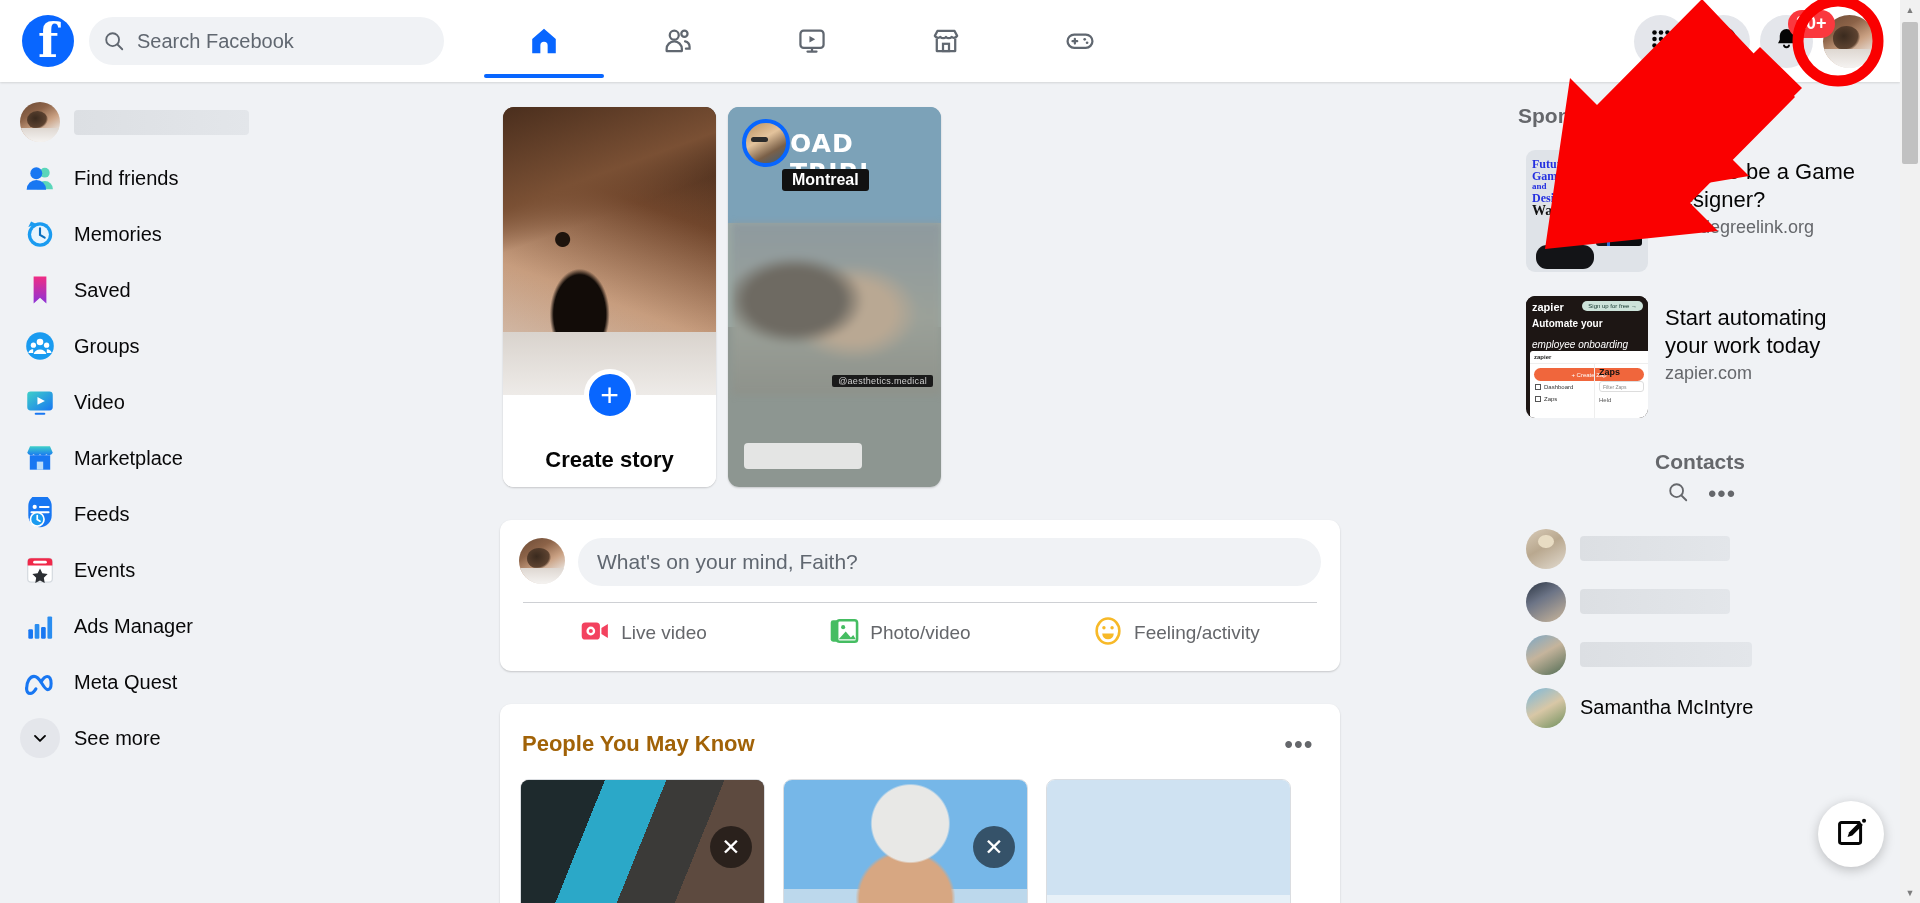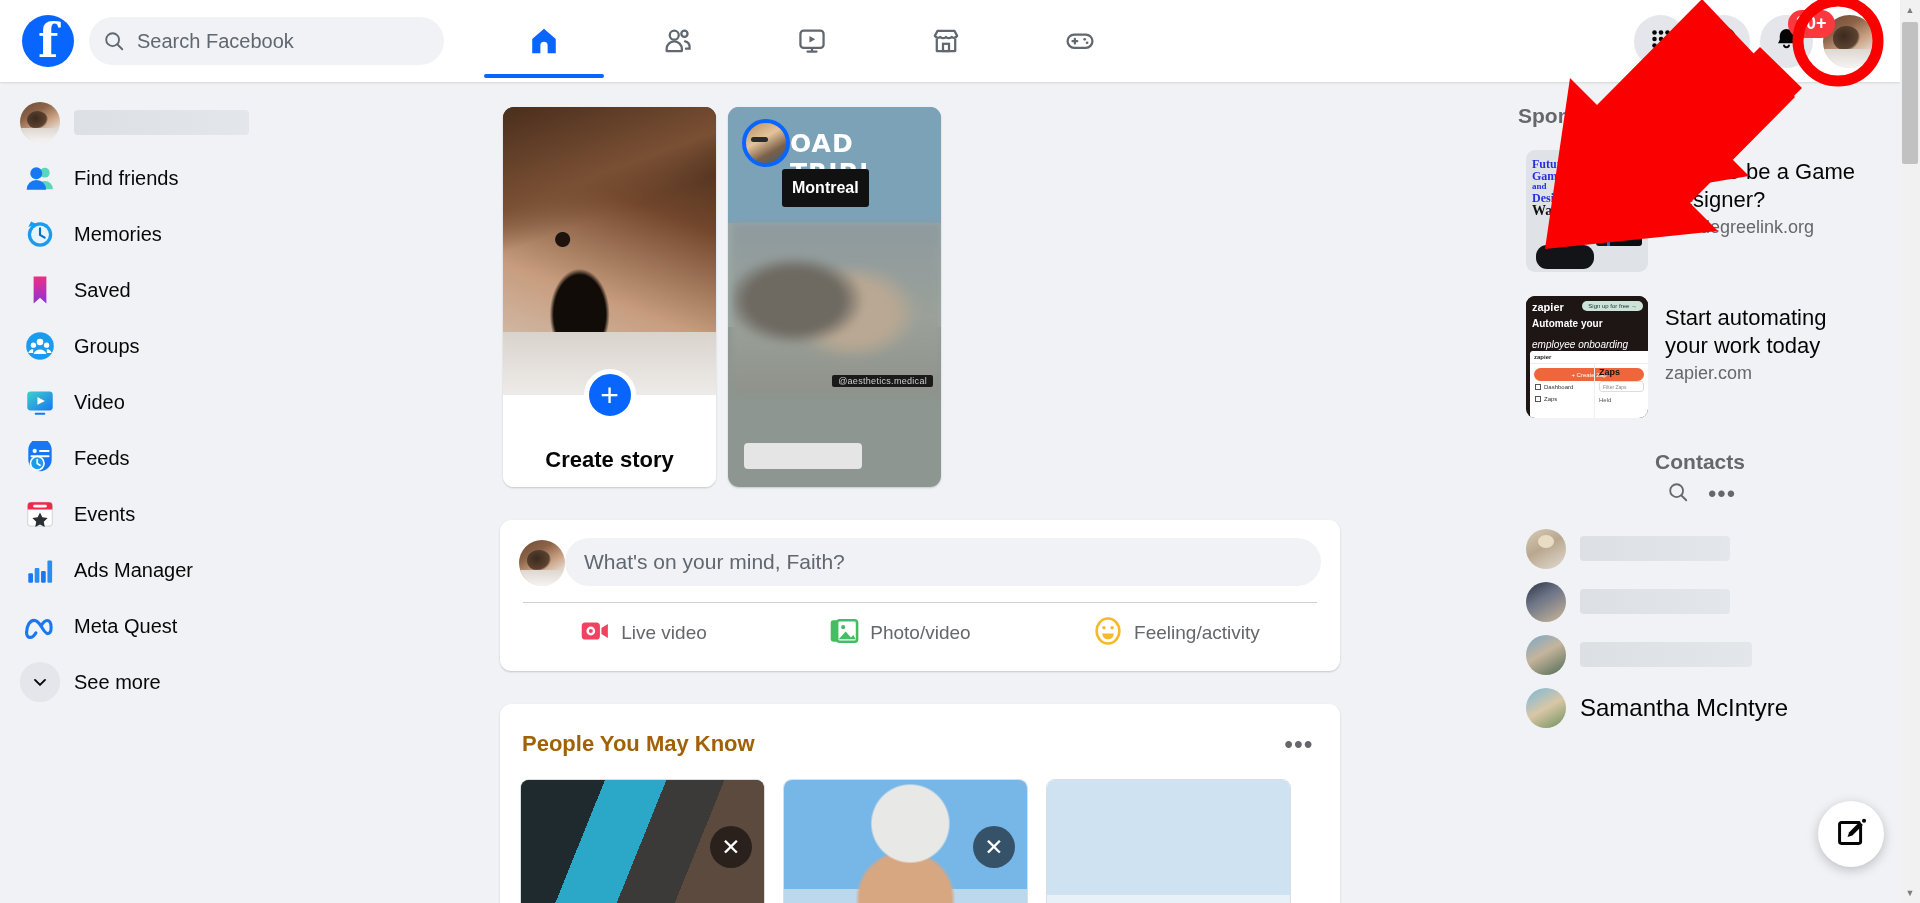--- a/index.html
+++ b/index.html
@@ -198,7 +198,7 @@
   .story2-loc {
     position: absolute; left: 54px; top: 62px;
     background: #111; color: #fff; font-size: 16px; font-weight: bold;
-    padding: 10px 10px; border-radius: 3px;
+    padding: 2px 10px; border-radius: 3px;
   }
   .story2-blur {
     position: absolute; left: 4px; top: 116px; right: 0; height: 172px;

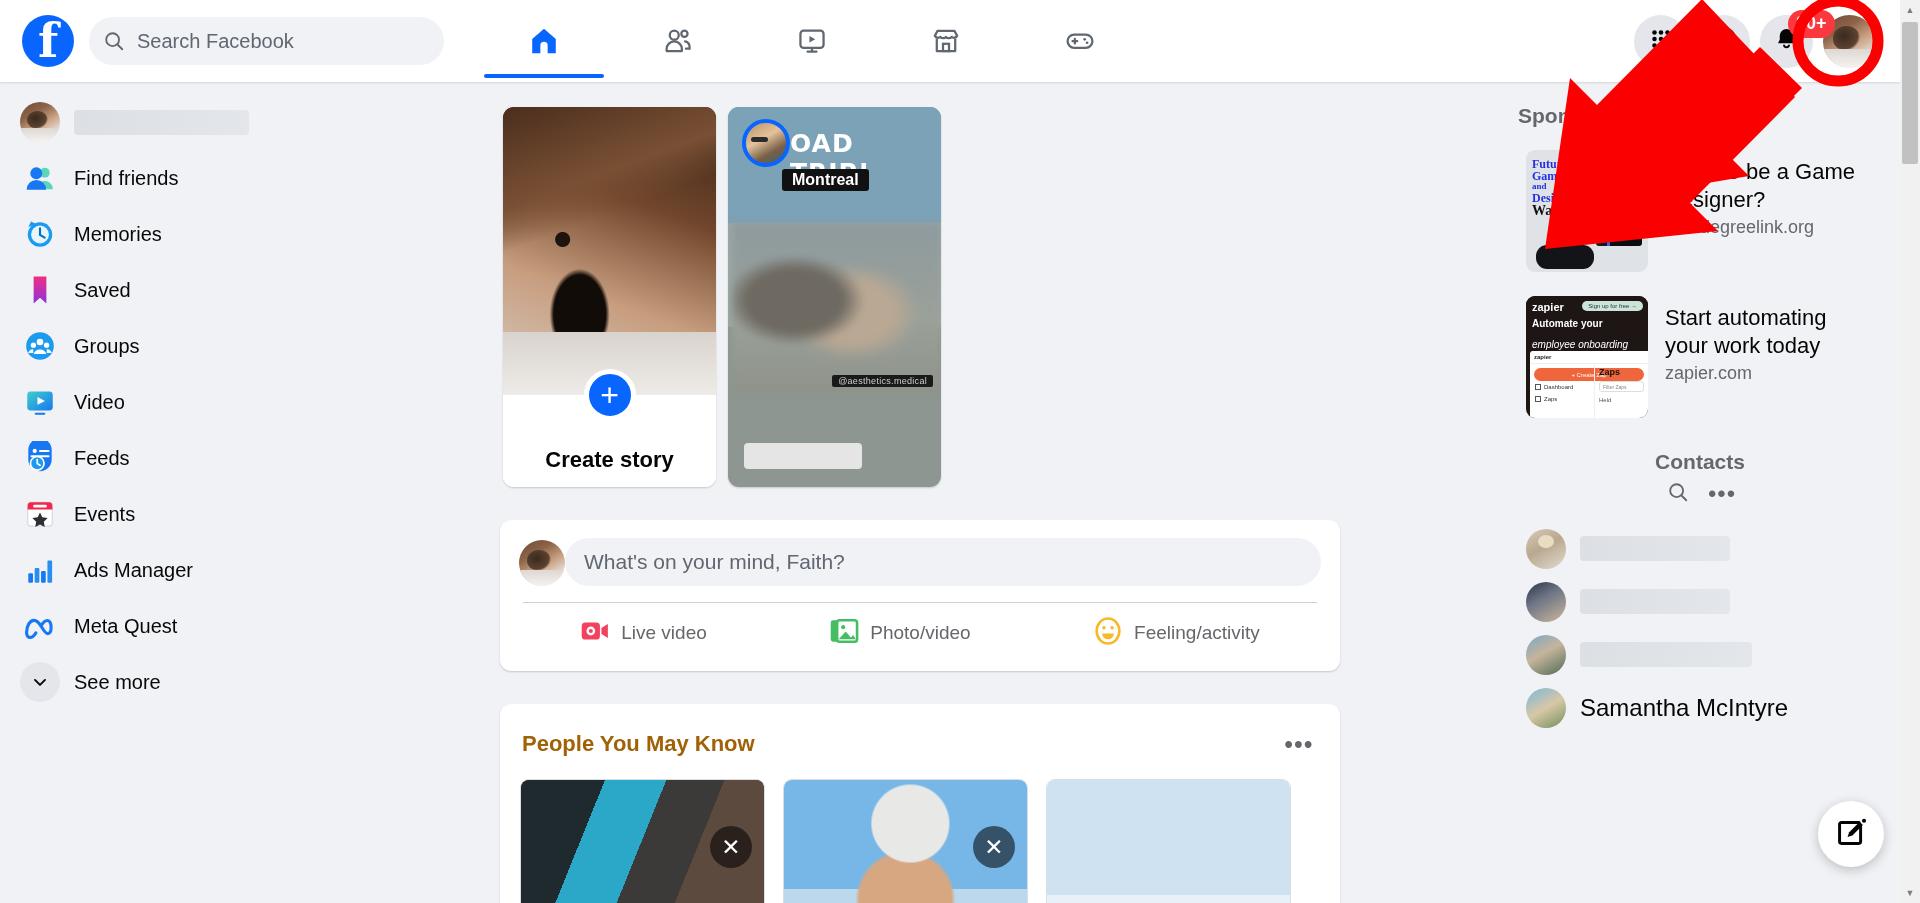--- a/index.html
+++ b/index.html
@@ -645,6 +645,22 @@
       <span class="side-label">Video</span>
     </div>
 
+    <div class="side-item">
+      <span class="side-ico">
+        <svg viewBox="0 0 32 32" width="34" height="34">
+          <defs>
+              <linearGradient id="mg" x1="0" y1="0" x2="0" y2="1">
+            <stop offset="0" stop-color="#3fd0c9"></stop>
+                <stop offset="1" stop-color="#1877f2"></stop>
+          </linearGradient>
+            </defs>
+          <path d="M4 11 L6.6 5 h18.8 L28 11 a4 4 0 0 1-6 1.4 a4 4 0 0 1-6 0 a4 4 0 0 1-6 0 A4 4 0 0 1 4 11 Z" fill="url(#mg)"></path>
+          <path d="M6.4 13.4 V27 h19.2 V13.4" fill="#1877f2"></path>
+          <rect x="13" y="19.4" width="6" height="7.6" fill="#bcdcf9"></rect>
+        </svg>
+      </span>
+      <span class="side-label">Marketplace</span>
+    </div>
 
     <div class="side-item">
       <span class="side-ico">

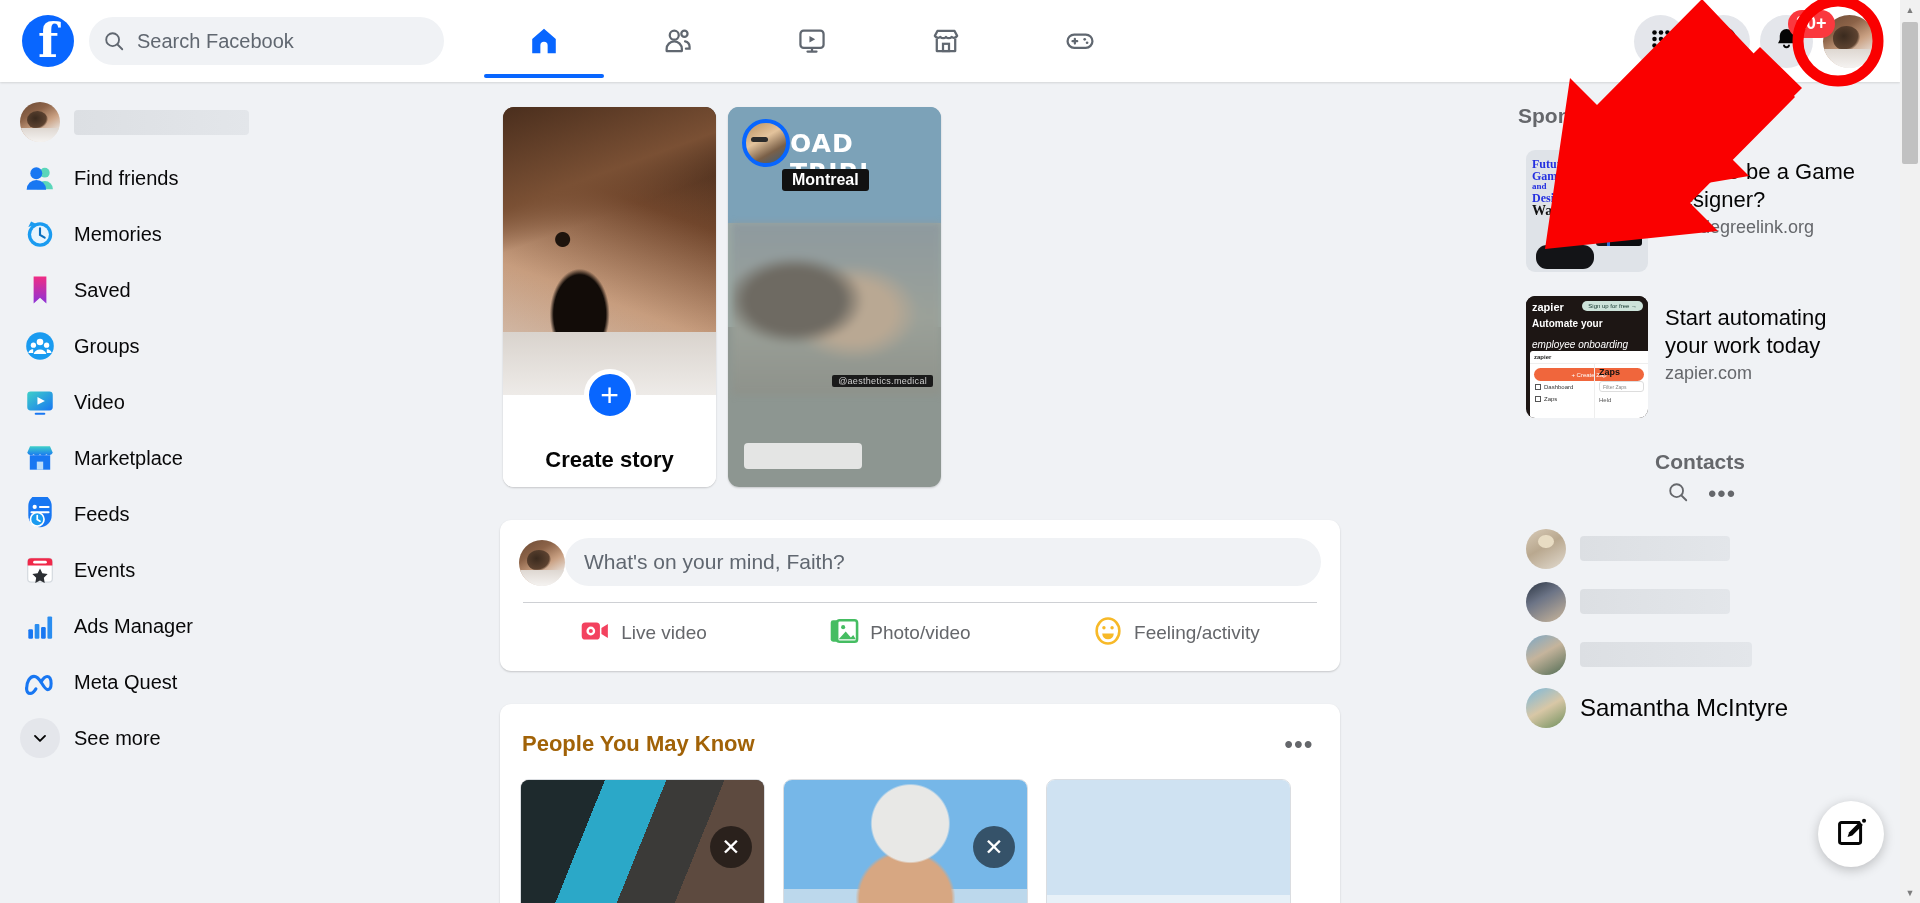--- a/index.html
+++ b/index.html
@@ -225,7 +225,7 @@
     margin-top: 33px;
   }
   .composer { padding: 18px 19px 8px 19px; }
-  .composer-row { display: flex; align-items: flex-end; }
+  .composer-row { display: flex; align-items: flex-start; gap: 13px; }
   .comp-avatar {
     width: 46px; height: 46px; border-radius: 50%; flex: none; overflow: hidden;
     background: linear-gradient(150deg,#6b4a35 0%,#8c6348 30%,#caa183 55%,#e8e2dd 80%,#f3f0ee 100%);

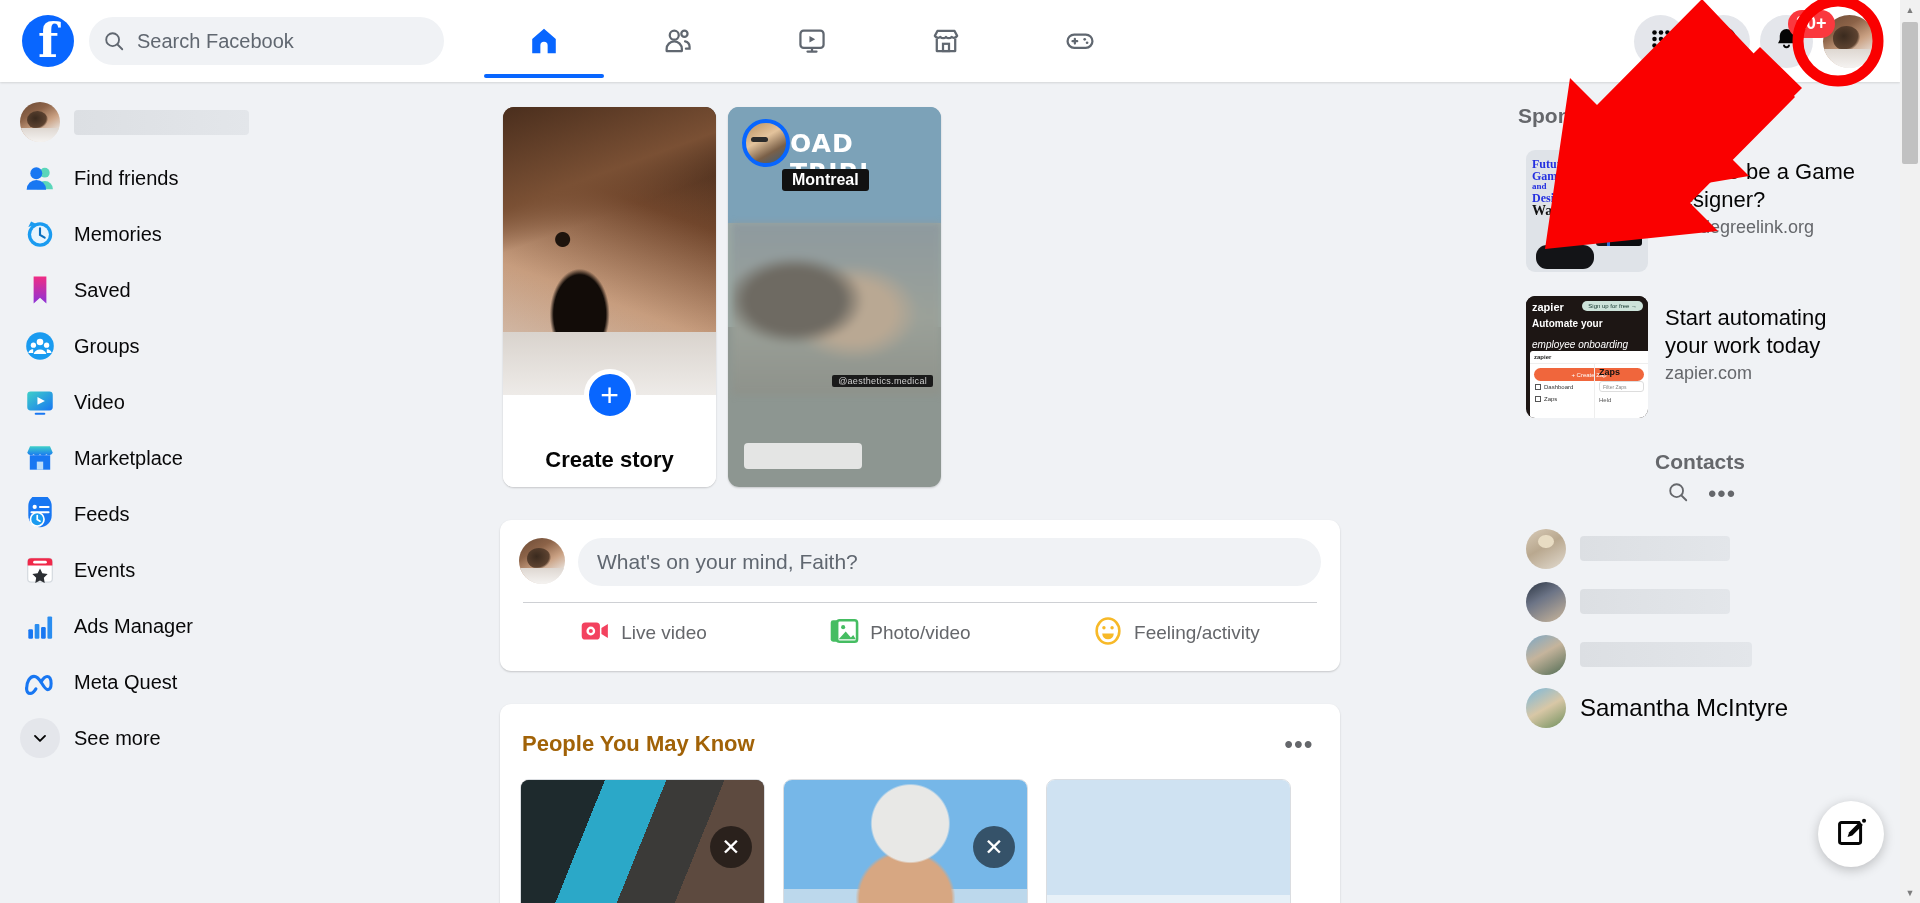--- a/index.html
+++ b/index.html
@@ -426,7 +426,7 @@
     color: #31a24c; font-size: 11px; font-weight: bold;
     background: rgba(255,255,255,.85); padding: 0 2px; border-radius: 2px;
   }
-  .cname { font-size: 24px; color: #050505; font-weight: 500; }
+  .cname { font-size: 20px; color: #050505; font-weight: 500; }
   .cname-redact { width: 150px; }
 
   .compose-fab {

